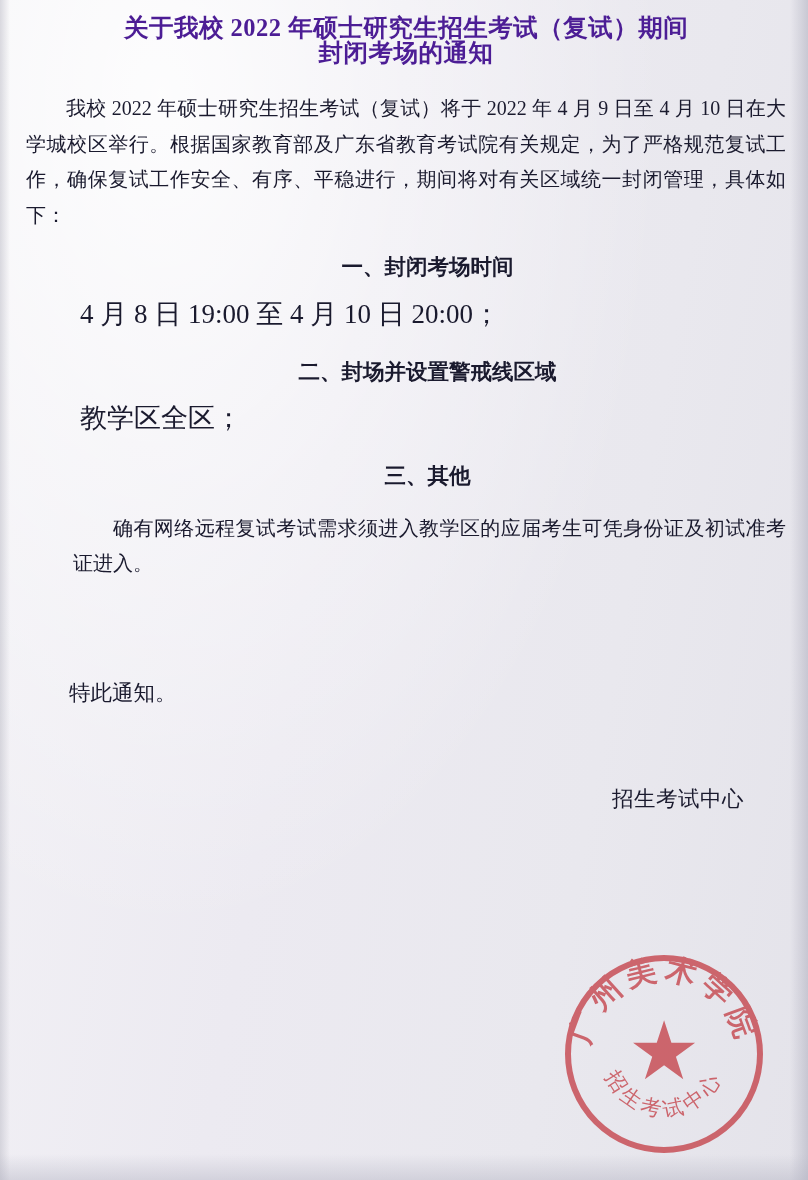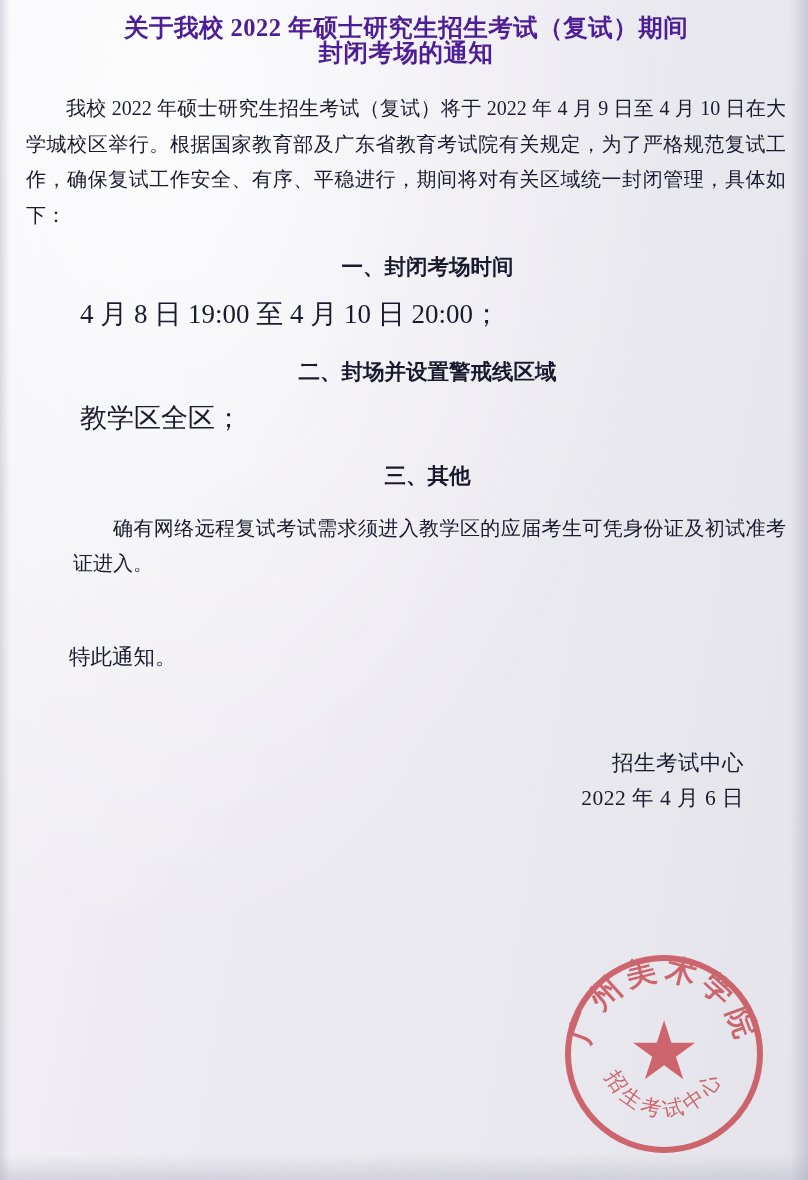--- a/index.html
+++ b/index.html
@@ -93,7 +93,7 @@
   }
 
   .notice-end {
-    margin-top: 58px;
+    margin-top: 94px;
     font-size: 21.5px;
     line-height: 1.6;
     text-indent: 2em;

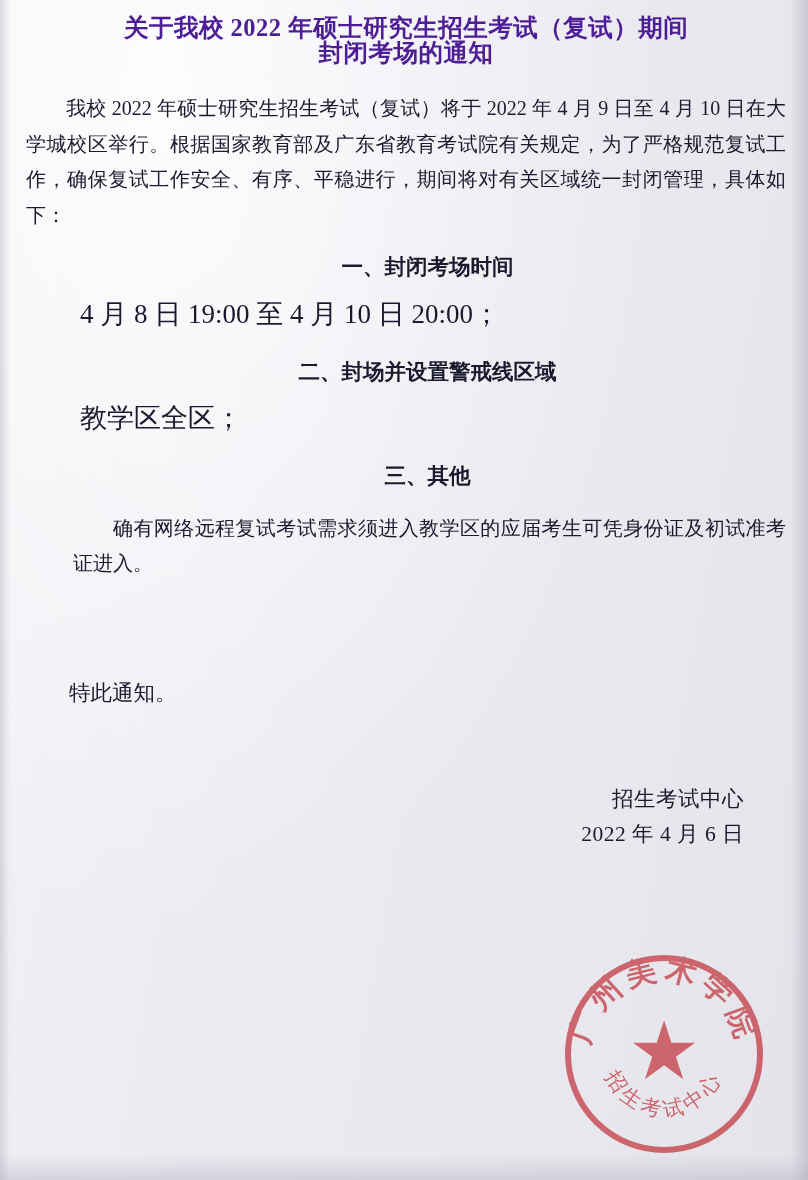--- a/index.html
+++ b/index.html
@@ -158,7 +158,6 @@
 
   <div class="signature">
     <div>招生考试中心</div>
-    <div>2022 年 4 月 6 日</div>
   </div>
 
 </div>

